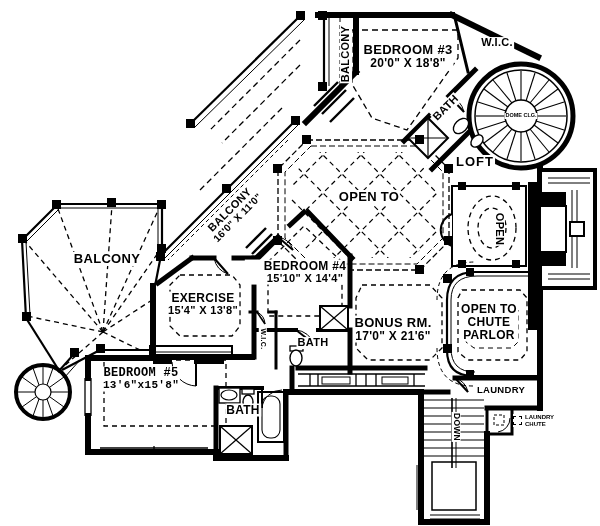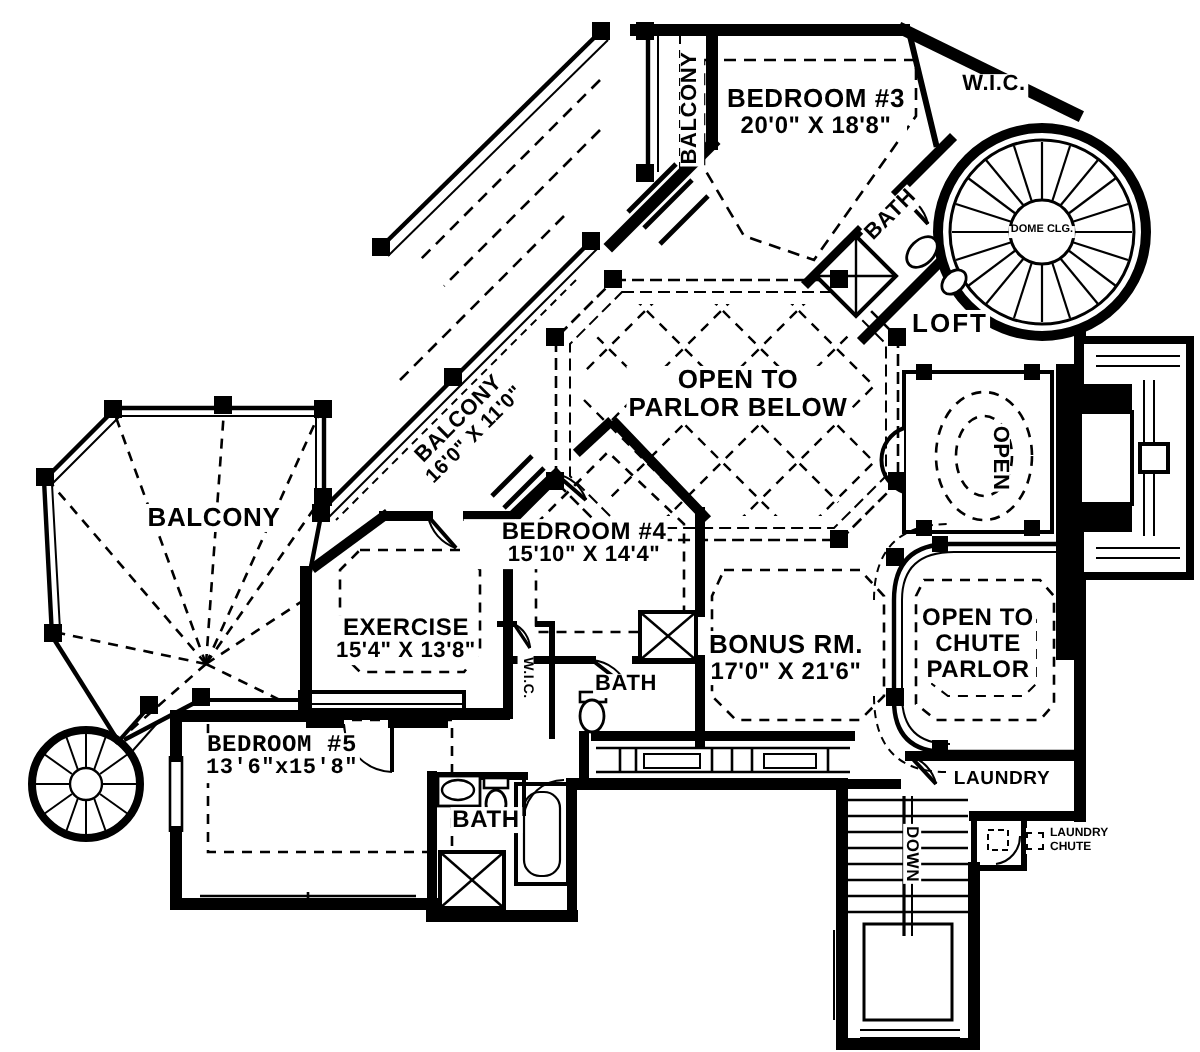--- a/index.html
+++ b/index.html
@@ -375,7 +375,6 @@
   <div class="lbl f11 r90" style="left:499px;top:229px;">OPEN</div>
   <div class="lbl f13" style="left:369px;top:197px;">
     <div>OPEN TO</div>
-    <div>PARLOR BELOW</div>
   </div>
   <div class="lbl f11 rm45" style="left:234px;top:214px;background:transparent;">
     <div>BALCONY</div>

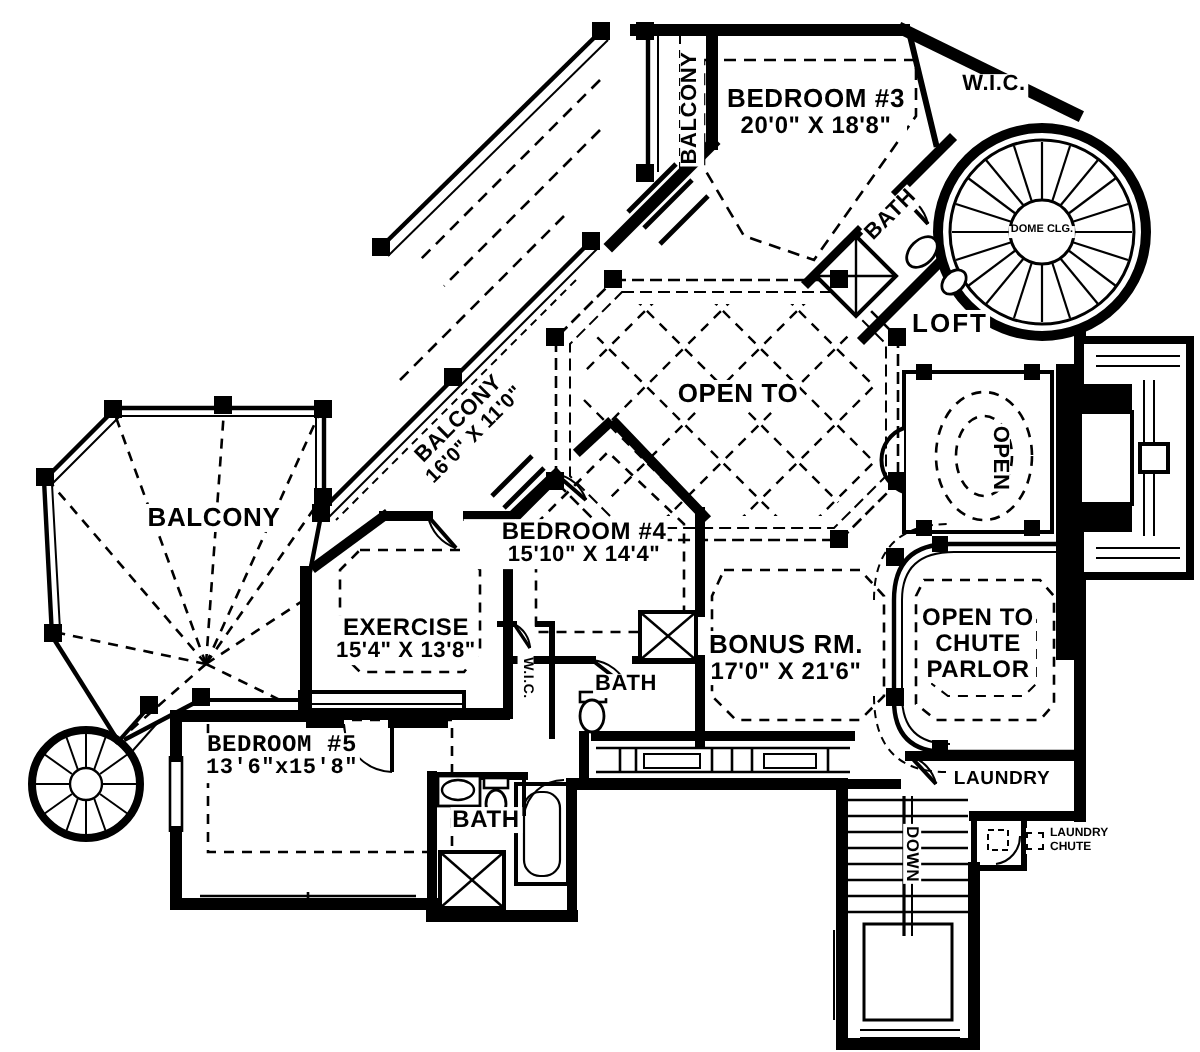--- a/index.html
+++ b/index.html
@@ -381,7 +381,7 @@
     <div class="sub">16'0" X 11'0"</div>
   </div>
   <div class="lbl f13" style="left:107px;top:259px;">BALCONY</div>
-  <div class="lbl f12" style="left:283px;top:272px;padding-left:19px;">
+  <div class="lbl f12" style="left:296px;top:272px;padding-left:19px;">
     <div>BEDROOM #4</div>
     <div class="sub">15'10" X 14'4"</div>
   </div>

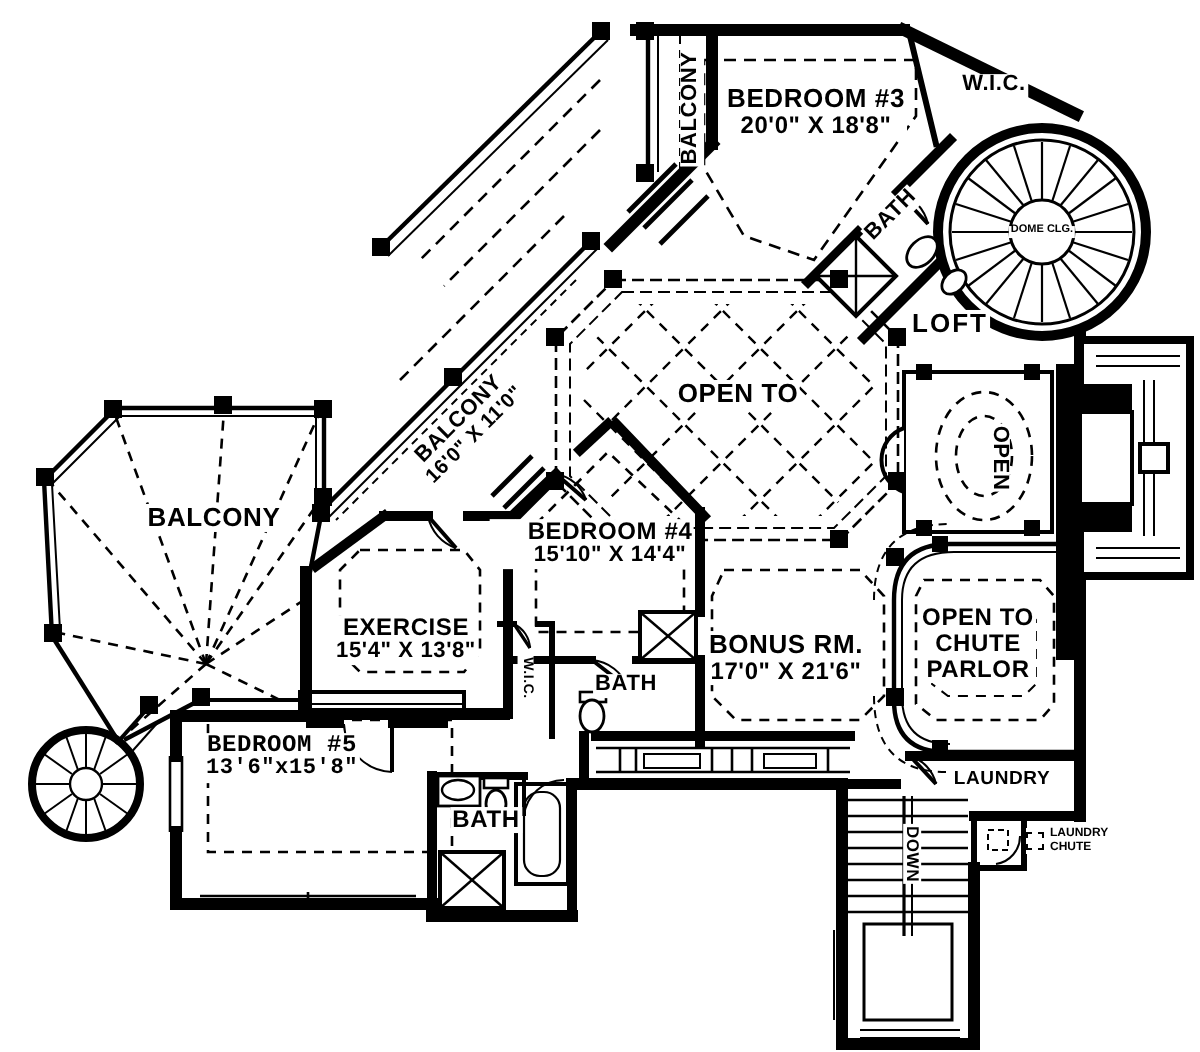--- a/index.html
+++ b/index.html
@@ -385,7 +385,7 @@
     <div>BEDROOM #4</div>
     <div class="sub">15'10" X 14'4"</div>
   </div>
-  <div class="lbl f12" style="left:203px;top:304px;margin-top:16px;">
+  <div class="lbl f12" style="left:203px;top:304px;">
     <div>EXERCISE</div>
     <div class="sub">15'4" X 13'8"</div>
   </div>

